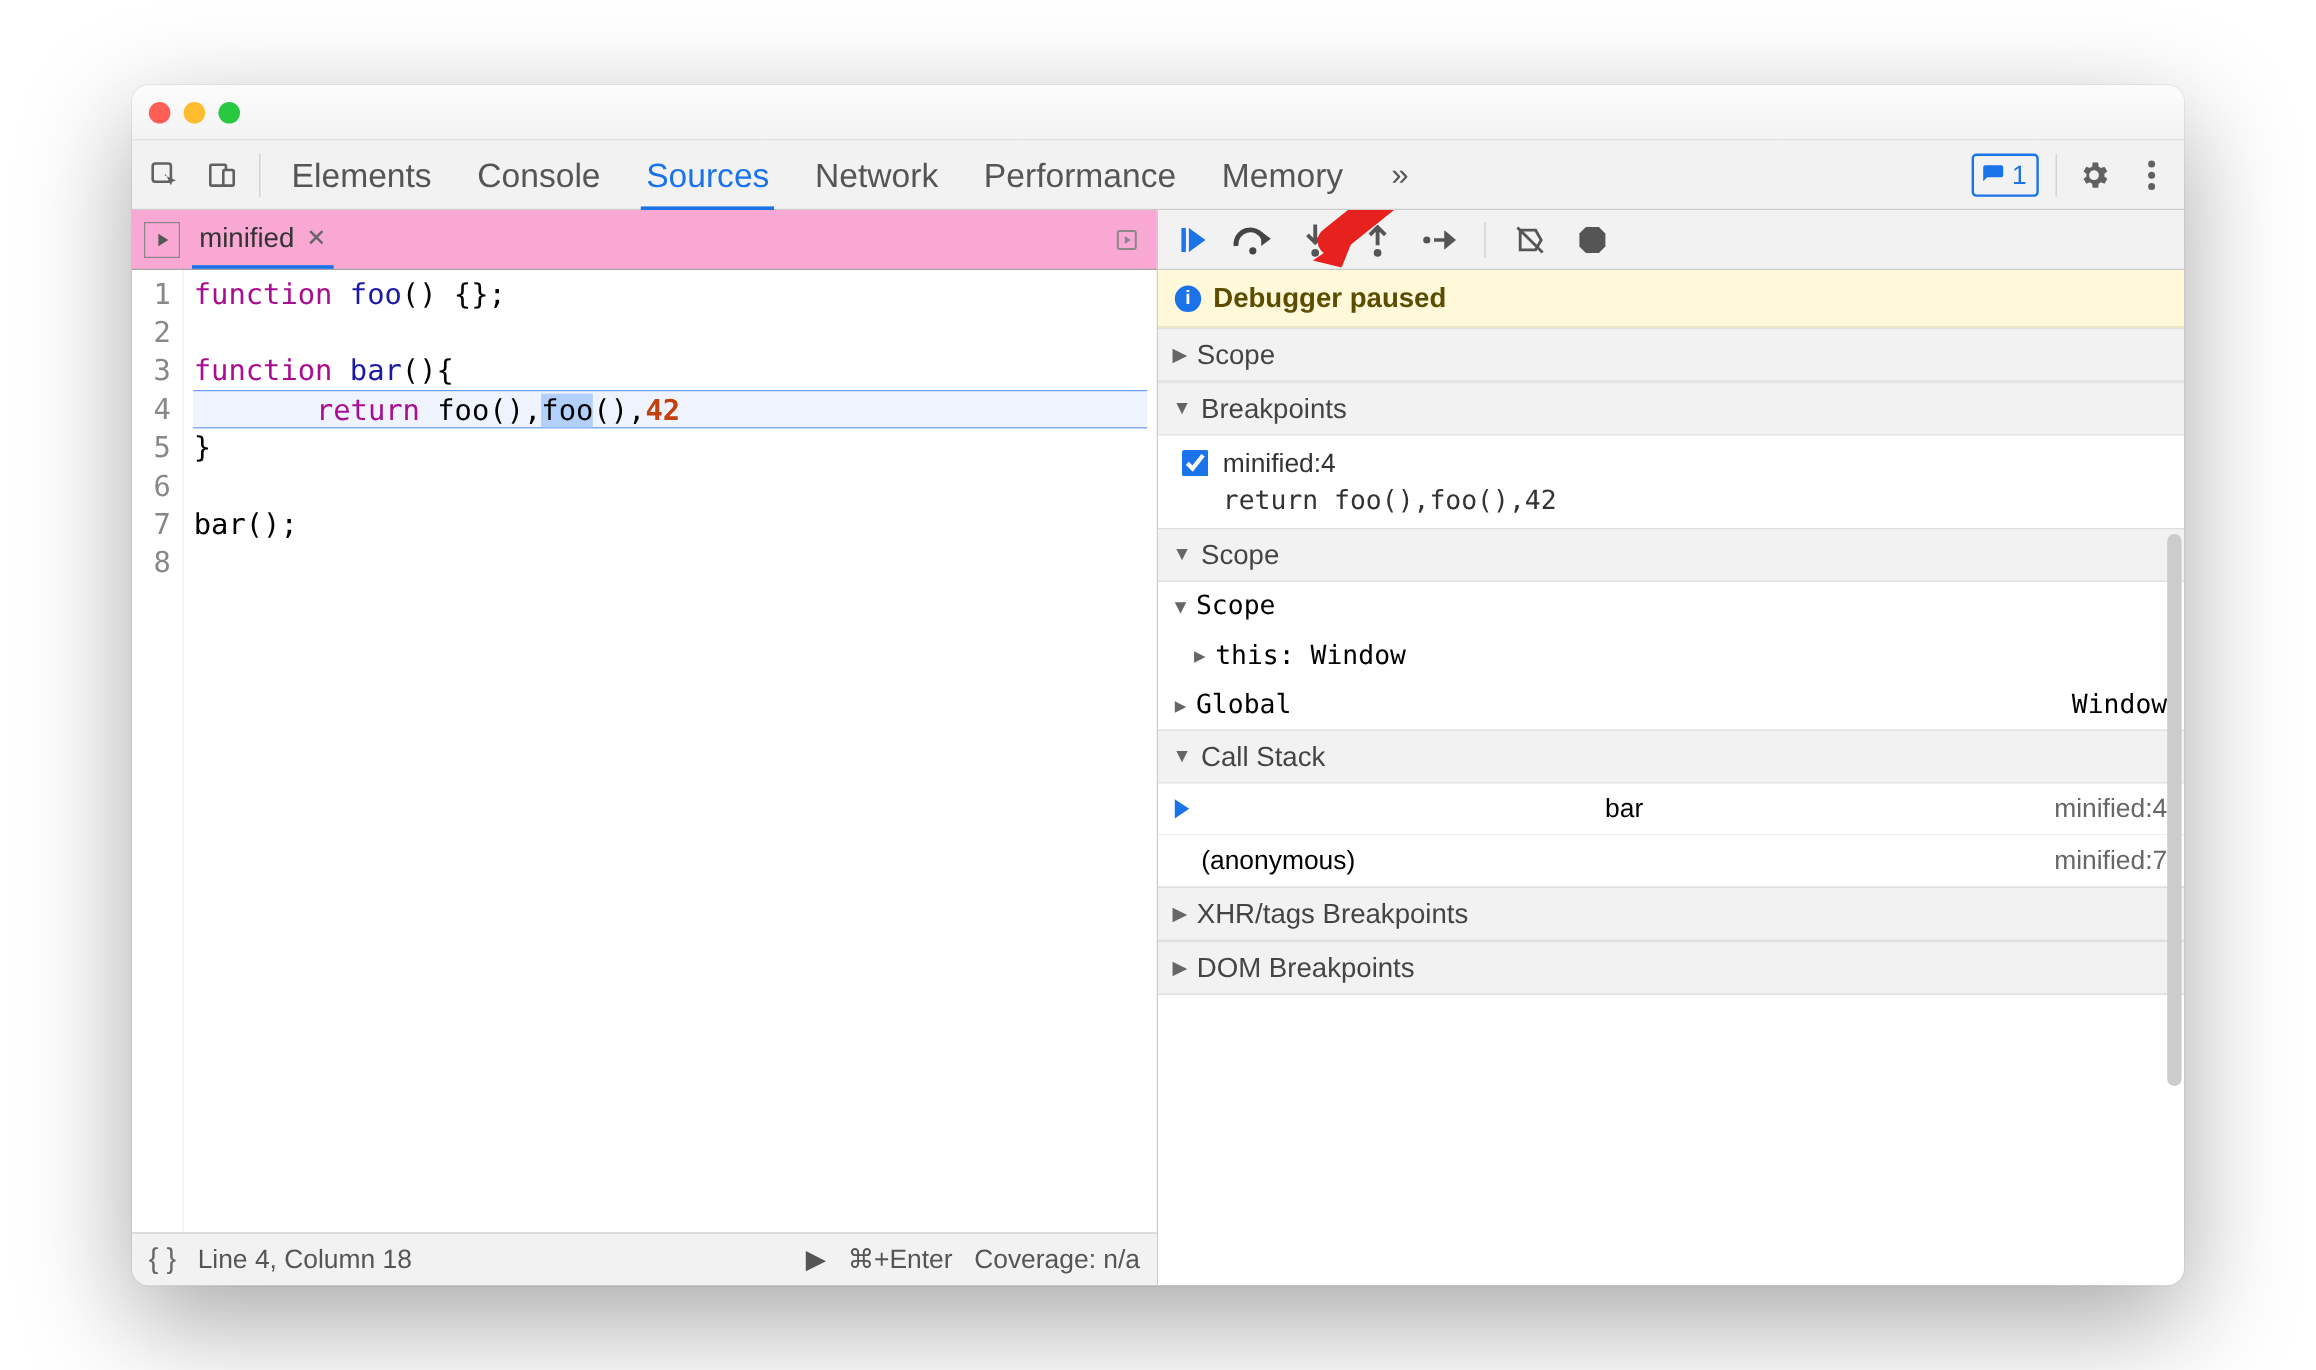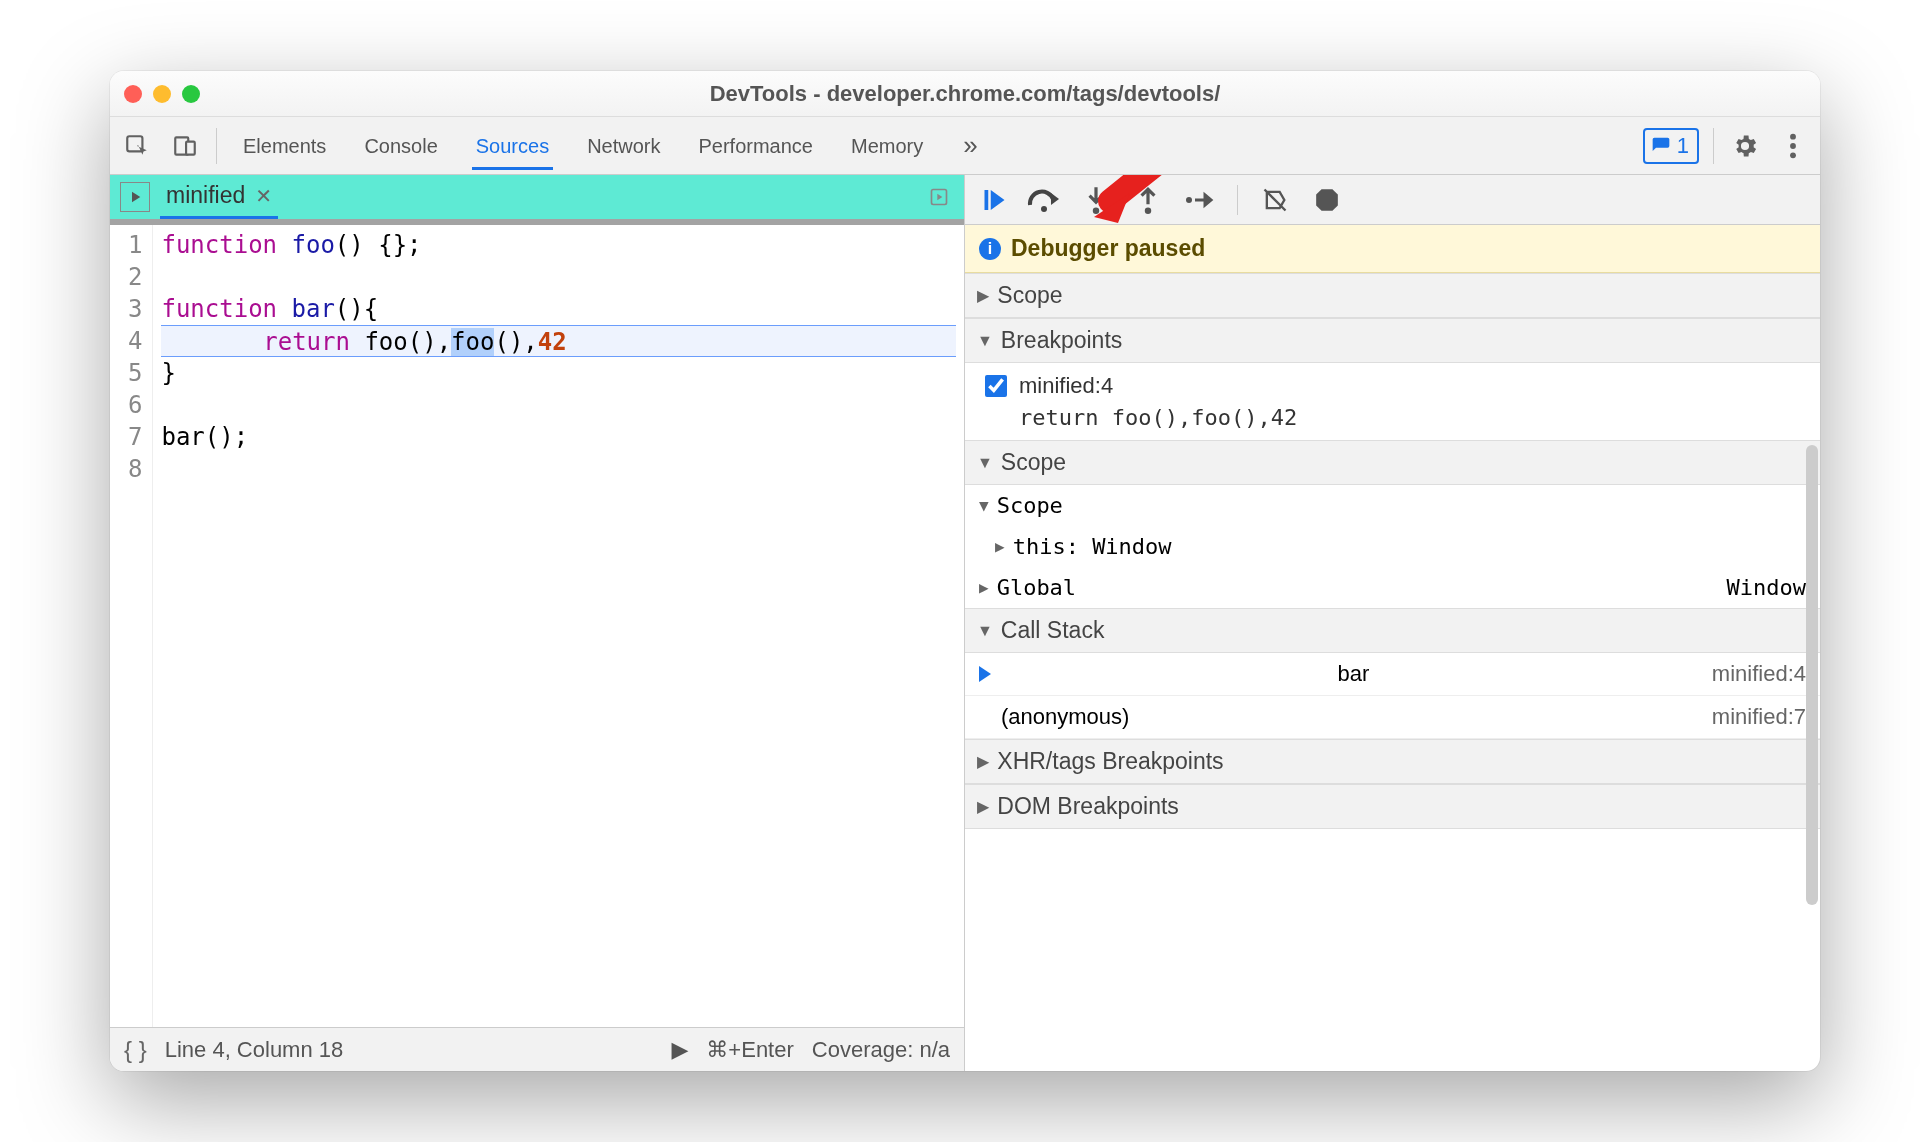--- a/index.html
+++ b/index.html
@@ -176,7 +176,6 @@
       <div class="dot yellow"></div>
       <div class="dot green"></div>
     </div>
-    <div class="titlebar-title">DevTools - developer.chrome.com/tags/devtools/</div>
   </div>
 
   <div class="toolbar">

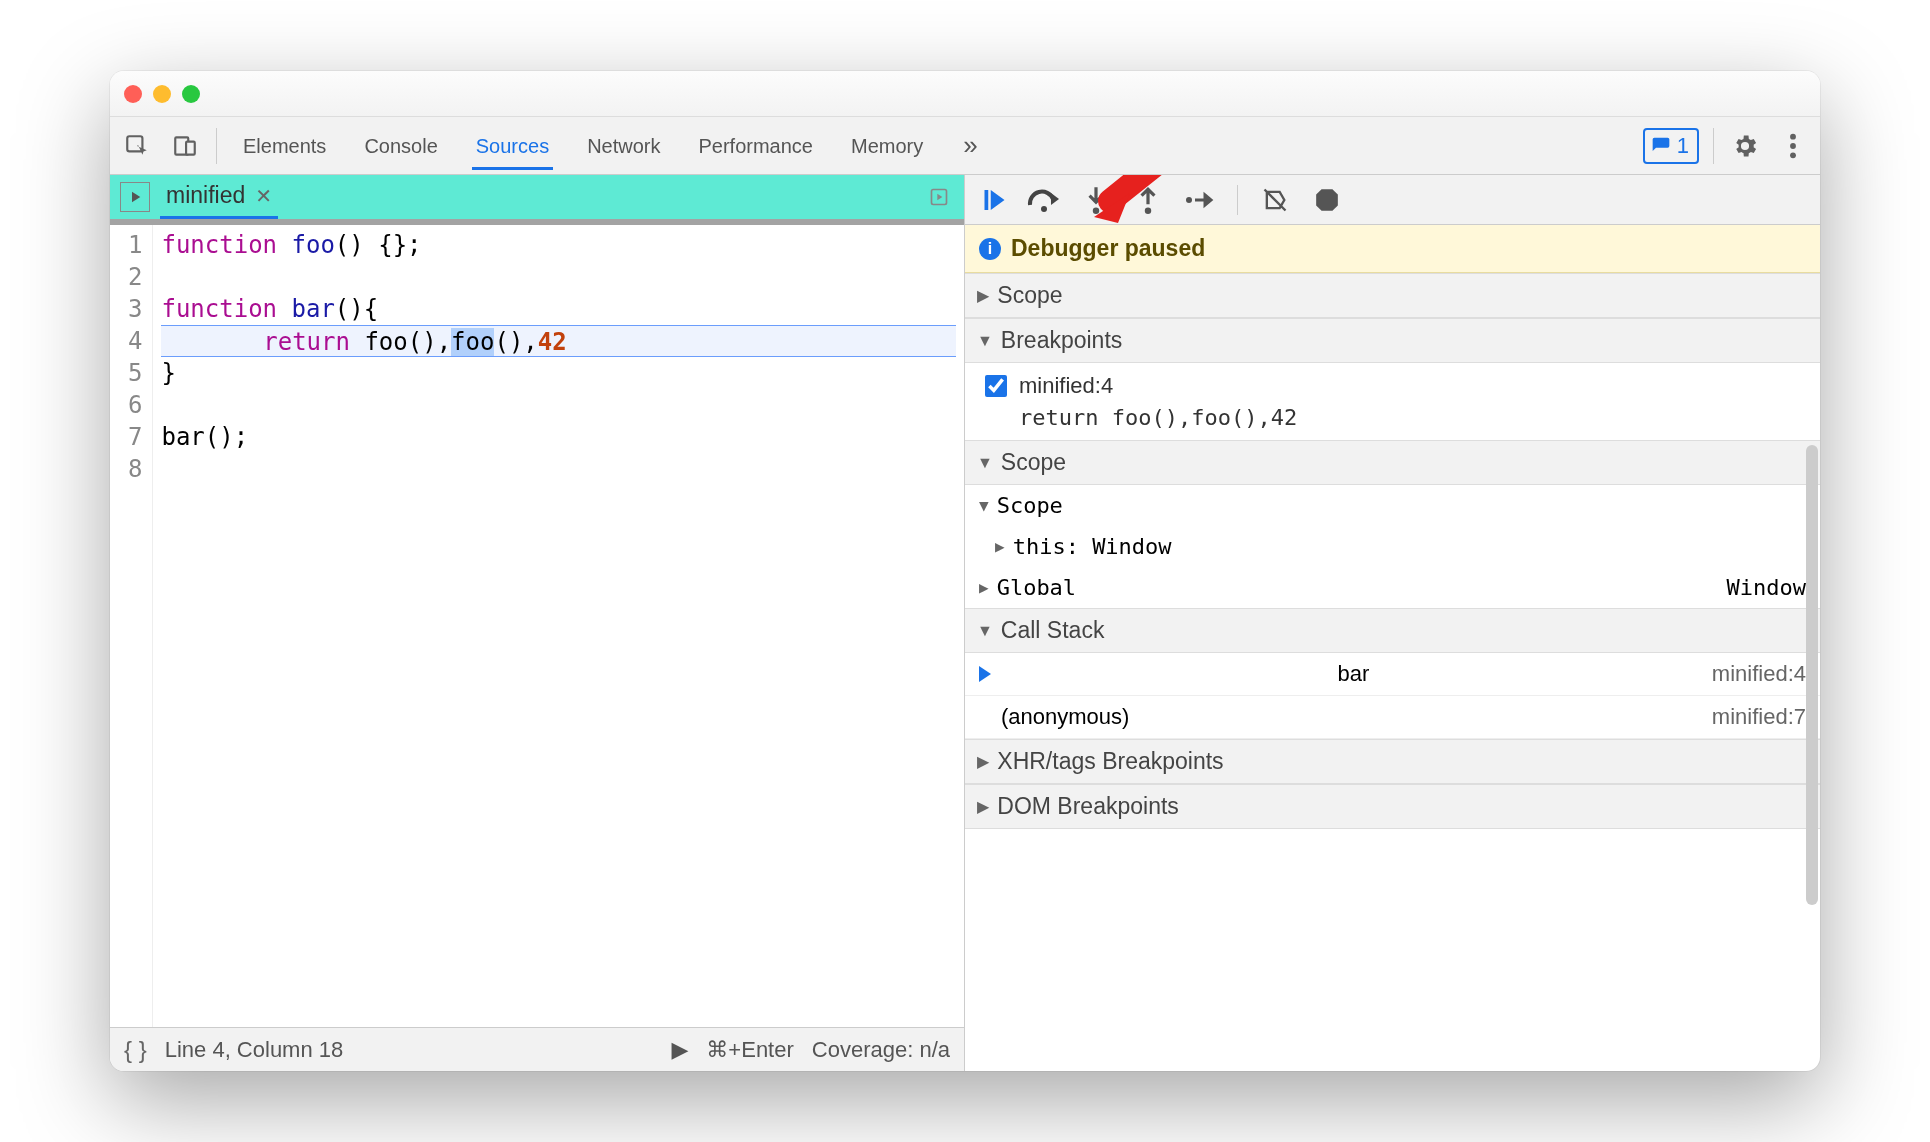--- a/index.html
+++ b/index.html
@@ -67,7 +67,7 @@
   }
   .tabs { display: flex; align-items: center; gap: 30px; margin-left: 8px; }
   .tab {
-    font-size: 20px;
+    font-size: 28px;
     color: #555;
     padding: 14px 4px 12px;
     cursor: pointer;

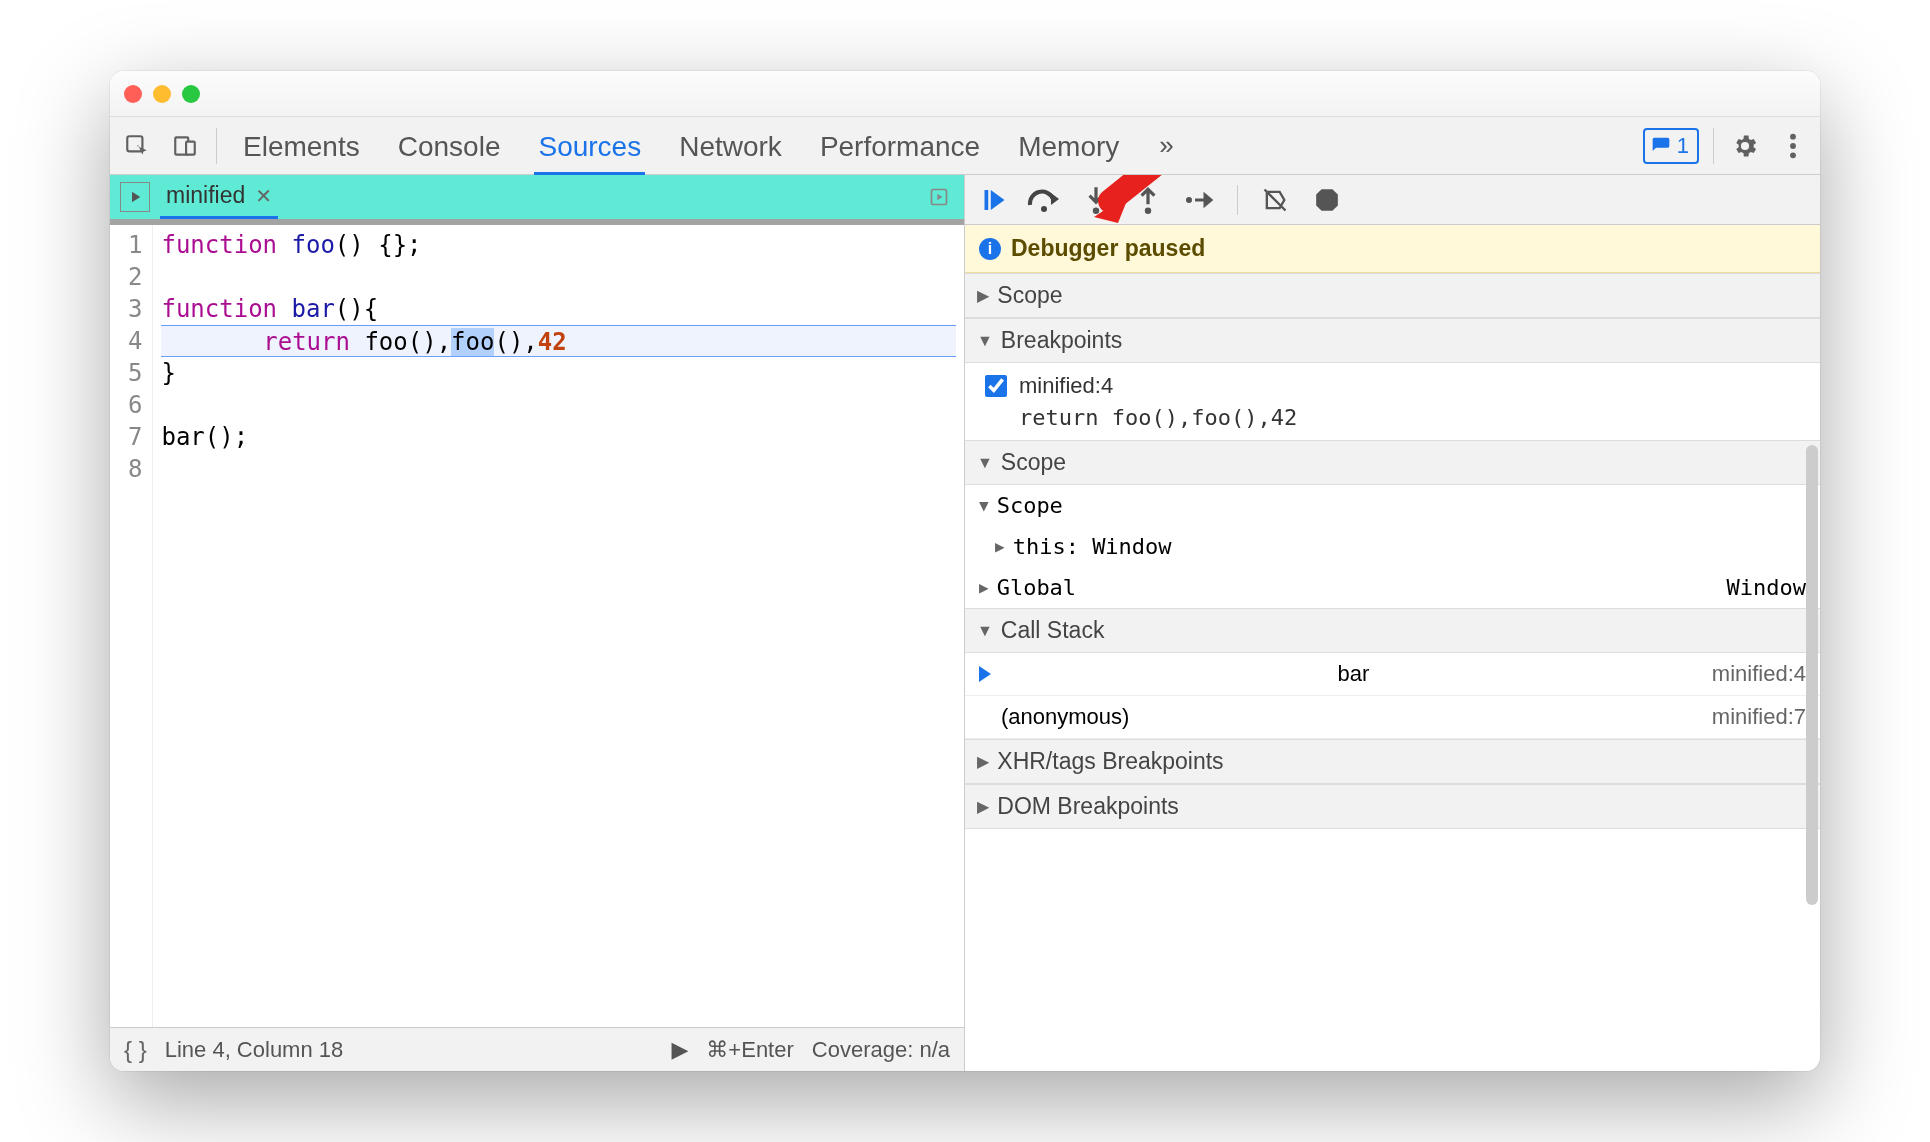--- a/index.html
+++ b/index.html
@@ -89,8 +89,8 @@
   
   .filetabs {
     height: 50px;
-    background:#5eead4;
-    border-bottom: 6px solid #a3a3a3;
+    background:#f9a8d4;
+    border-bottom: 1px solid #a3a3a3;
     display:flex; align-items:center;
     padding: 0 10px; gap: 10px;
   }

